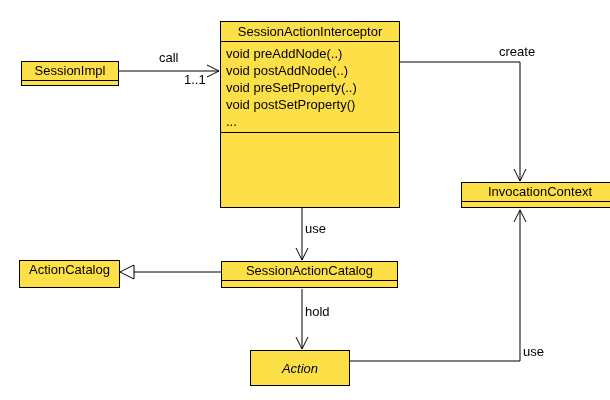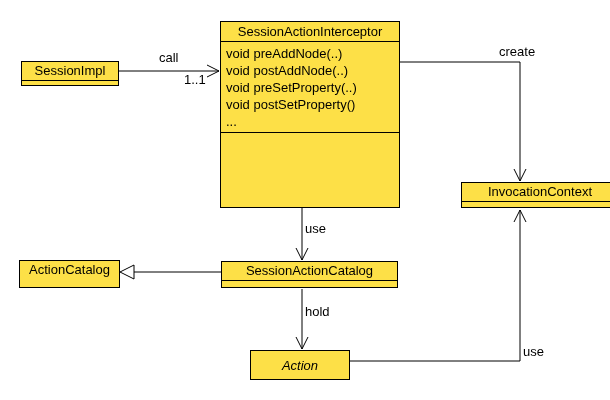--- a/index.html
+++ b/index.html
@@ -114,7 +114,7 @@
     <div class="uml-empty"></div>
   </div>
 
-  <div class="uml-class" style="left:250px; top:350px; width:100px; height:30px;">
+  <div class="uml-class" style="left:250px; top:350px; width:100px; height:36px;">
     <div class="uml-single">Action</div>
   </div>
 

